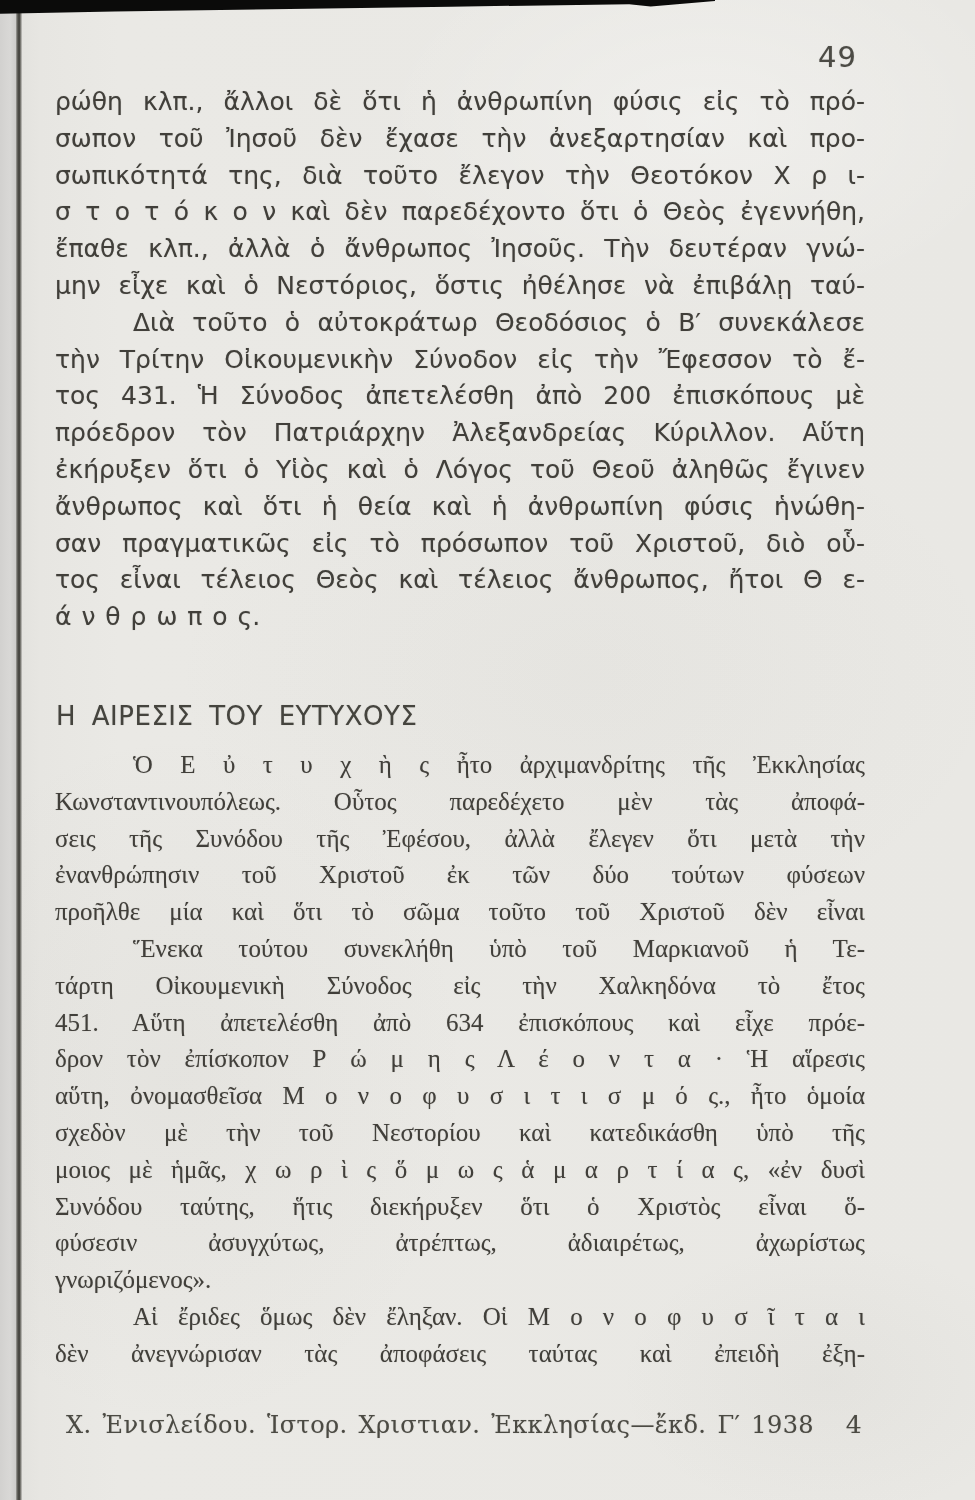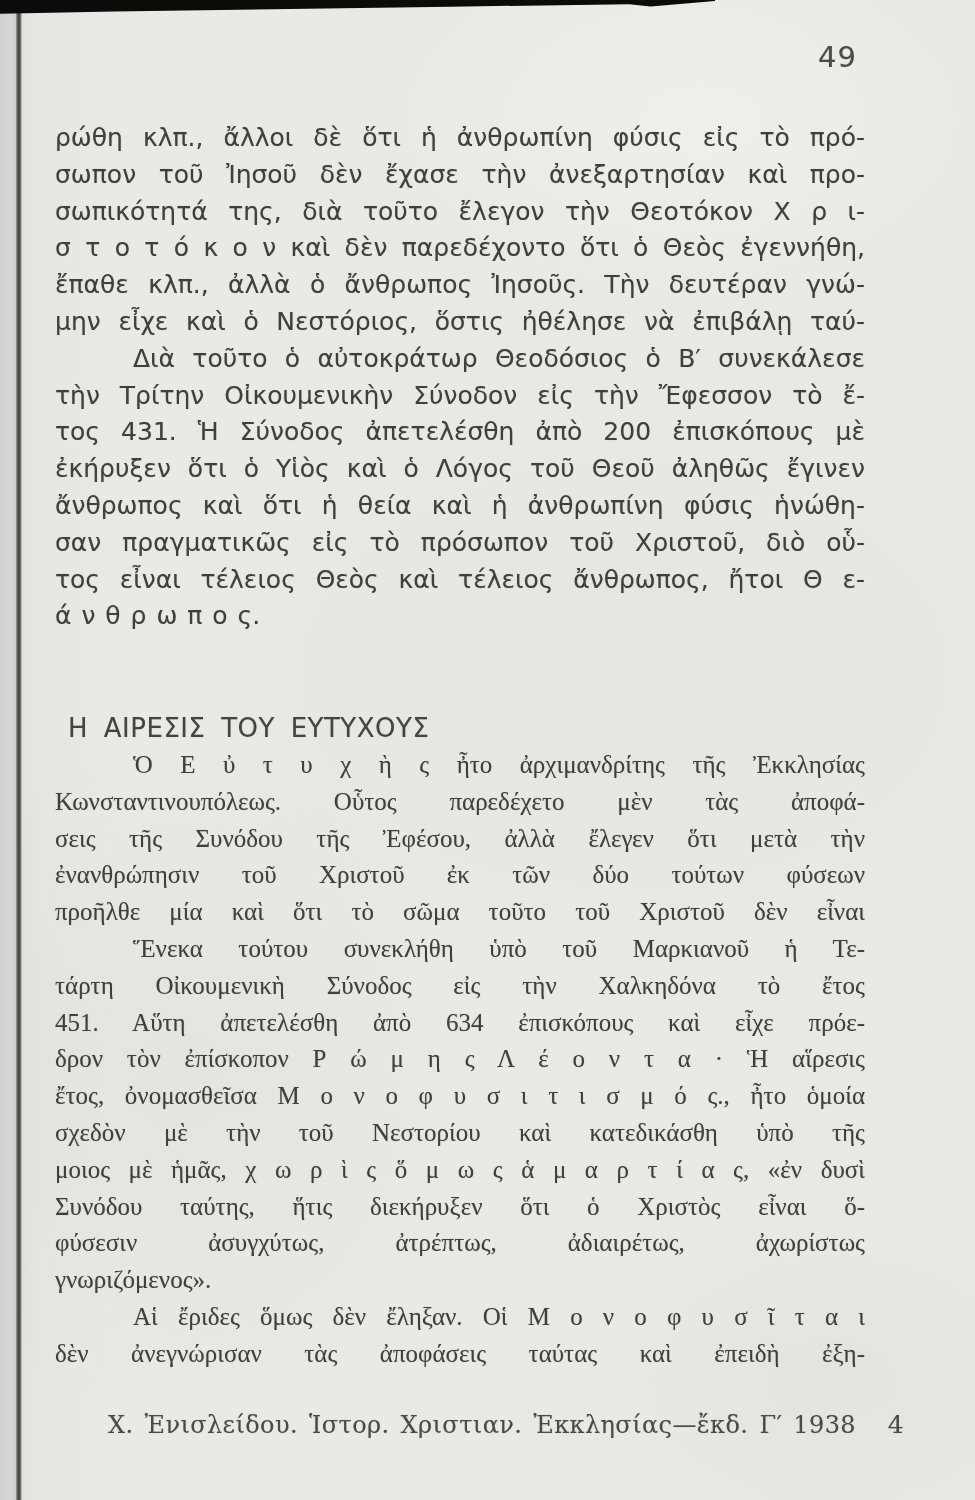--- a/index.html
+++ b/index.html
@@ -49,7 +49,7 @@
     word-spacing: 2px;
     text-shadow: 0 0 1px rgba(70,68,62,0.30);
   }
-  #block-1 { top: 84px; margin-top: 36px; }
+  #block-1 { top: 84px; }
   #block-2 { top: 747px; font-family: Liberation Serif, serif; }
   .line {
     height: 36.8px; overflow: hidden;

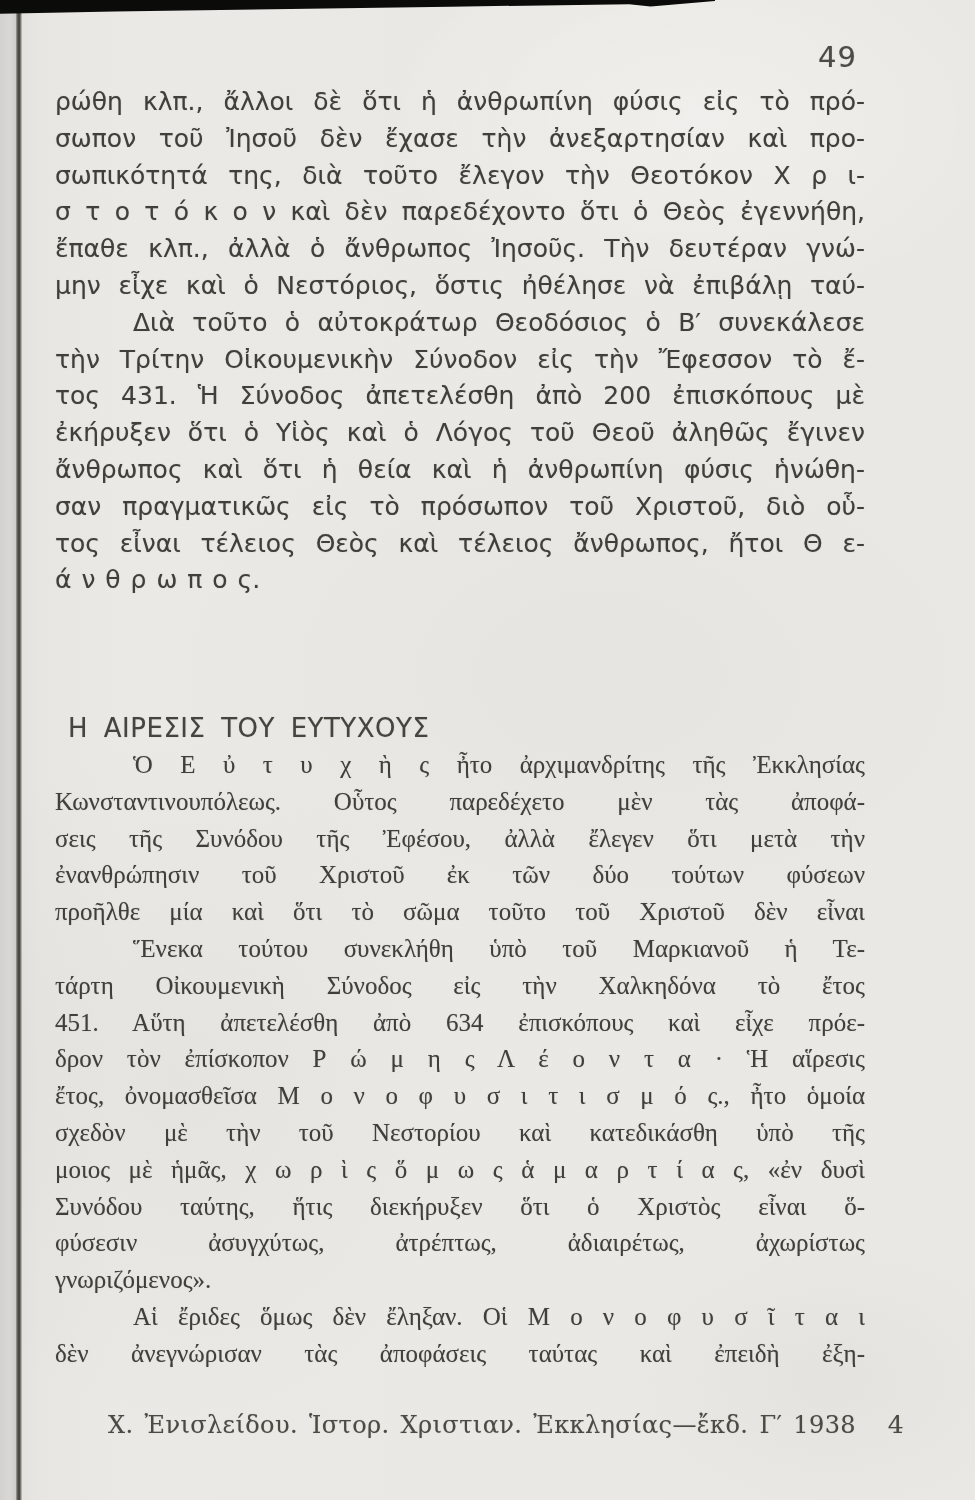--- a/index.html
+++ b/index.html
@@ -97,6 +97,7 @@
       <div class="line indent">Διὰ τοῦτο ὁ αὐτοκράτωρ Θεοδόσιος ὁ Β′ συνεκάλεσε</div>
       <div class="line">τὴν Τρίτην Οἰκουμενικὴν Σύνοδον εἰς τὴν Ἔφεσσον τὸ ἔ-</div>
       <div class="line">τος 431. Ἡ Σύνοδος ἀπετελέσθη ἀπὸ 200 ἐπισκόπους μὲ</div>
+      <div class="line">πρόεδρον τὸν Πατριάρχην Ἀλεξανδρείας Κύριλλον. Αὕτη</div>
       <div class="line">ἐκήρυξεν ὅτι ὁ Υἱὸς καὶ ὁ Λόγος τοῦ Θεοῦ ἀληθῶς ἔγινεν</div>
       <div class="line">ἄνθρωπος καὶ ὅτι ἡ θεία καὶ ἡ ἀνθρωπίνη φύσις ἡνώθη-</div>
       <div class="line">σαν πραγματικῶς εἰς τὸ πρόσωπον τοῦ Χριστοῦ, διὸ οὗ-</div>

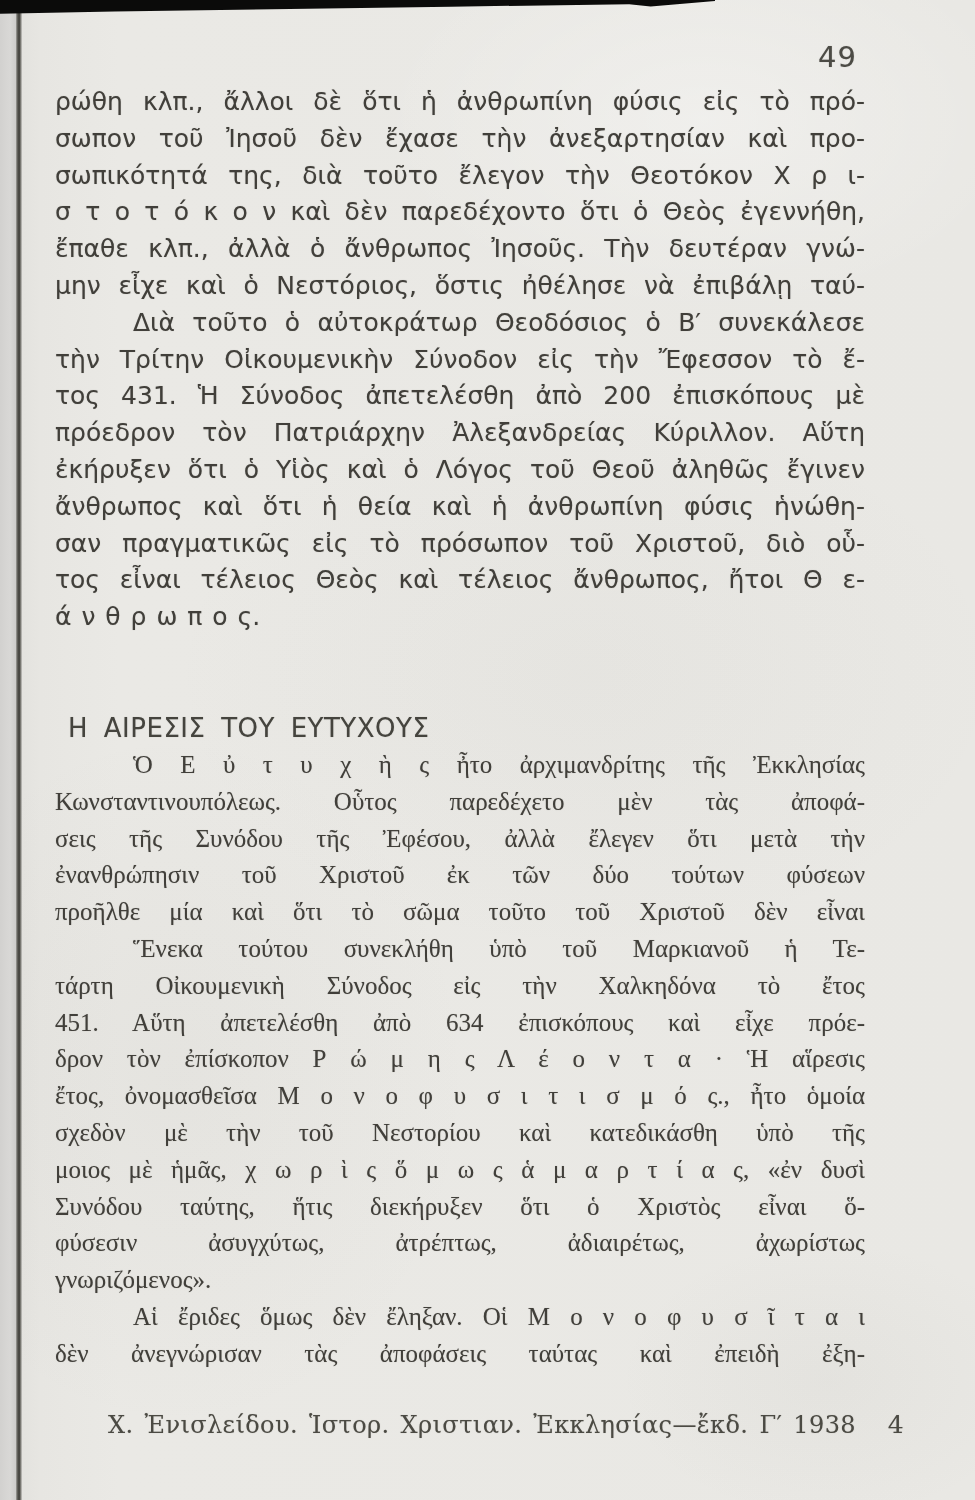--- a/index.html
+++ b/index.html
@@ -58,7 +58,7 @@
   .line.par-end { text-align: left; text-align-last: auto; }
   .line.indent { padding-left: 78px; }
   .heading {
-    position: absolute; left: 56px; top: 701px; margin: 12px;
+    position: absolute; left: 56px; top: 701px; margin: 0;
     font-size: 26px; font-weight: 400;
     letter-spacing: 0.5px; word-spacing: 7px;
     color: #45443e;

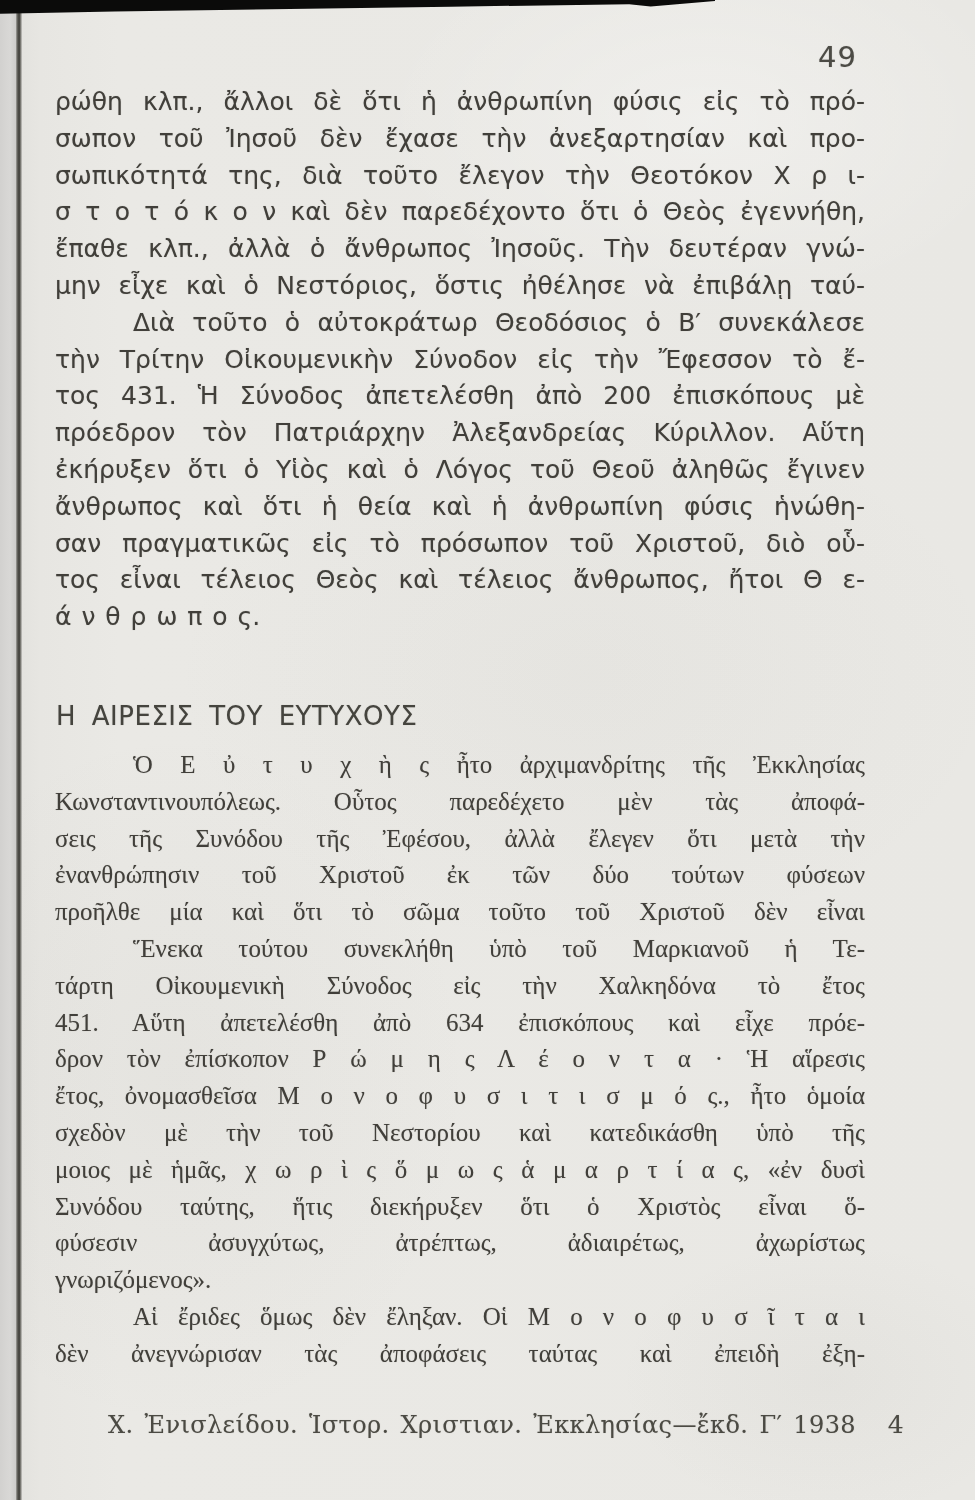--- a/index.html
+++ b/index.html
@@ -117,7 +117,7 @@
       <div class="line">τάρτη Οἰκουμενικὴ Σύνοδος εἰς τὴν Χαλκηδόνα τὸ ἔτος</div>
       <div class="line">451. Αὕτη ἀπετελέσθη ἀπὸ 634 ἐπισκόπους καὶ εἶχε πρόε-</div>
       <div class="line">δρον τὸν ἐπίσκοπον Ρ ώ μ η ς Λ έ ο ν τ α · Ἡ αἵρεσις</div>
-      <div class="line">ἔτος, ὀνομασθεῖσα Μ ο ν ο φ υ σ ι τ ι σ μ ό ς., ἦτο ὁμοία</div>
+      <div class="line">αὕτη, ὀνομασθεῖσα Μ ο ν ο φ υ σ ι τ ι σ μ ό ς., ἦτο ὁμοία</div>
       <div class="line">σχεδὸν μὲ τὴν τοῦ Νεστορίου καὶ κατεδικάσθη ὑπὸ τῆς</div>
       <div class="line">μοιος μὲ ἡμᾶς, χ ω ρ ὶ ς ὅ μ ω ς ἁ μ α ρ τ ί α ς, «ἐν δυσὶ</div>
       <div class="line">Συνόδου ταύτης, ἥτις διεκήρυξεν ὅτι ὁ Χριστὸς εἶναι ὅ-</div>

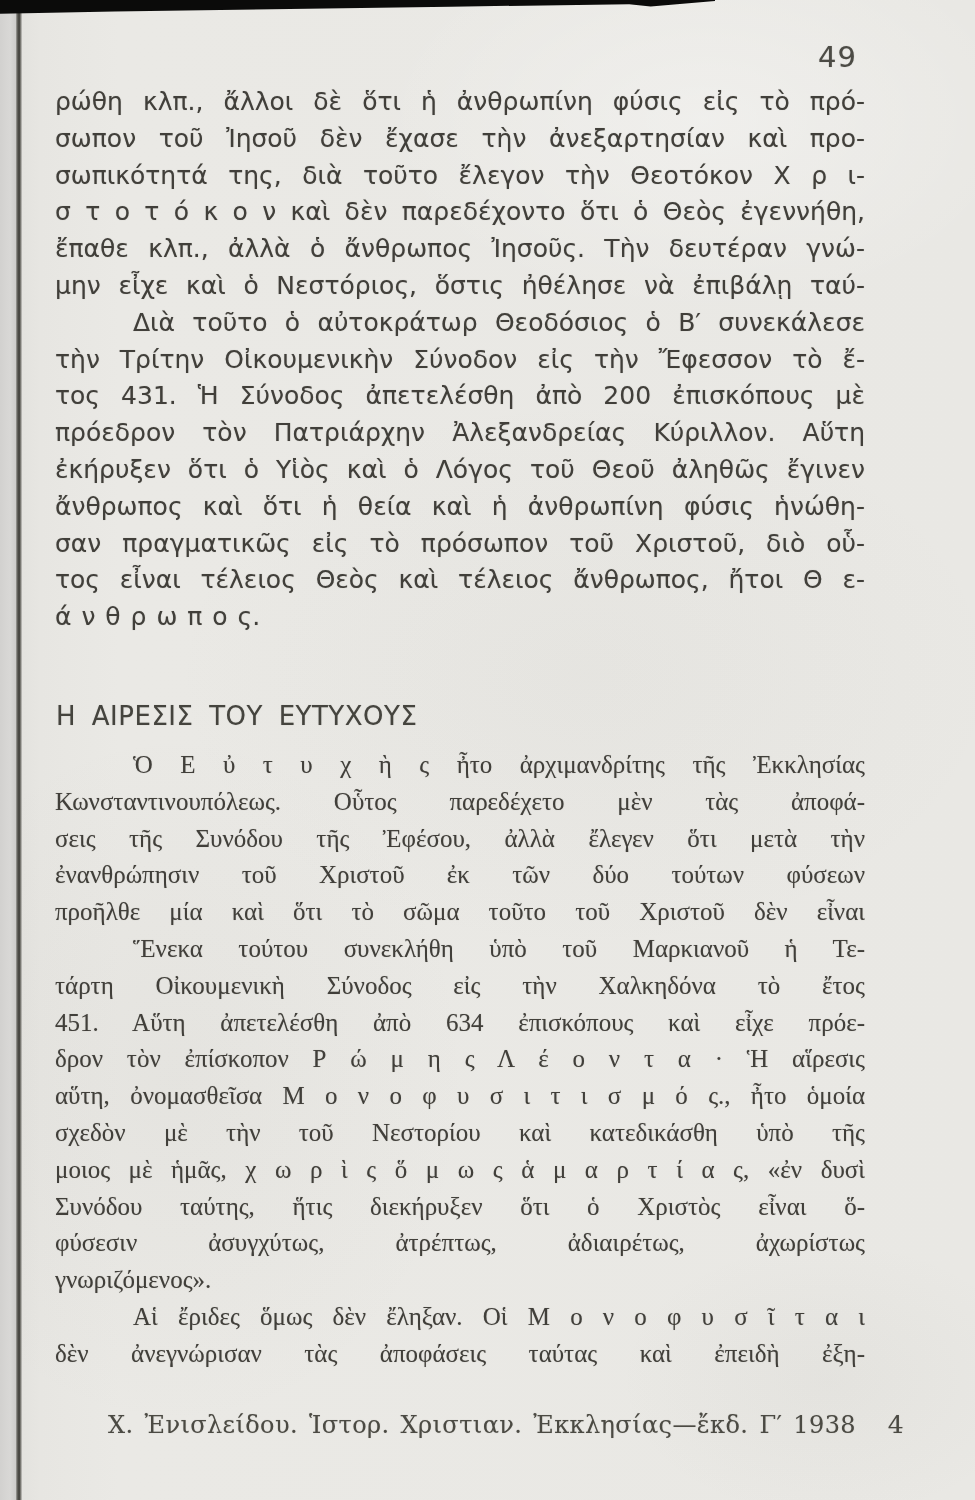--- a/index.html
+++ b/index.html
@@ -72,7 +72,6 @@
     color: #4b4a43;
     letter-spacing: 0.4px; word-spacing: 3px;
     text-shadow: 0 0 1px rgba(75,74,67,0.30);
-    margin-left: 42px;
   }
   .footer .sig { font-size: 25px; padding-right: 4px; }
 </style>

